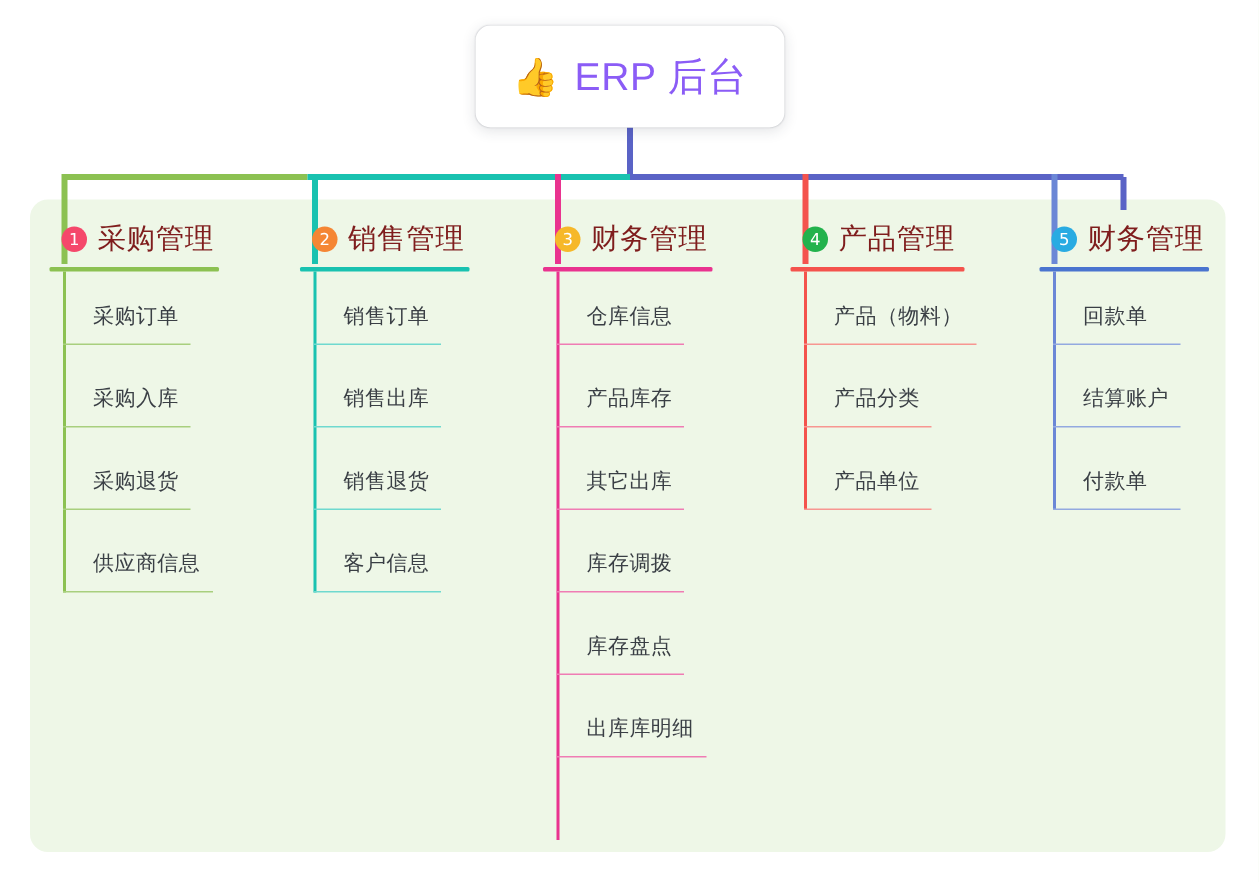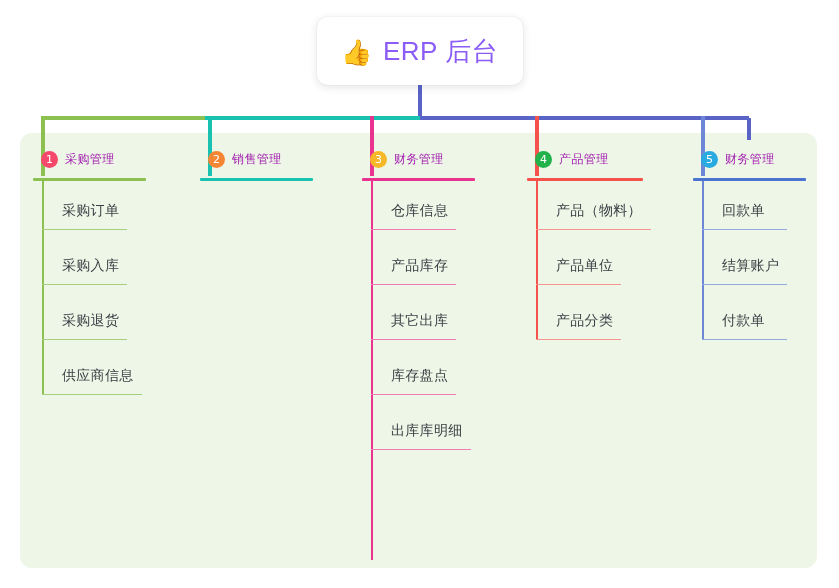--- a/index.html
+++ b/index.html
@@ -100,8 +100,8 @@
     font-family: "DejaVu Sans", "Liberation Sans", sans-serif;
   }
   .col-title {
-    font-size: 12px;
-    color: #a21caf;
+    font-size: 19px;
+    color: #7f1d1d;
     letter-spacing: 0.4px;
   }
   .col-rule {

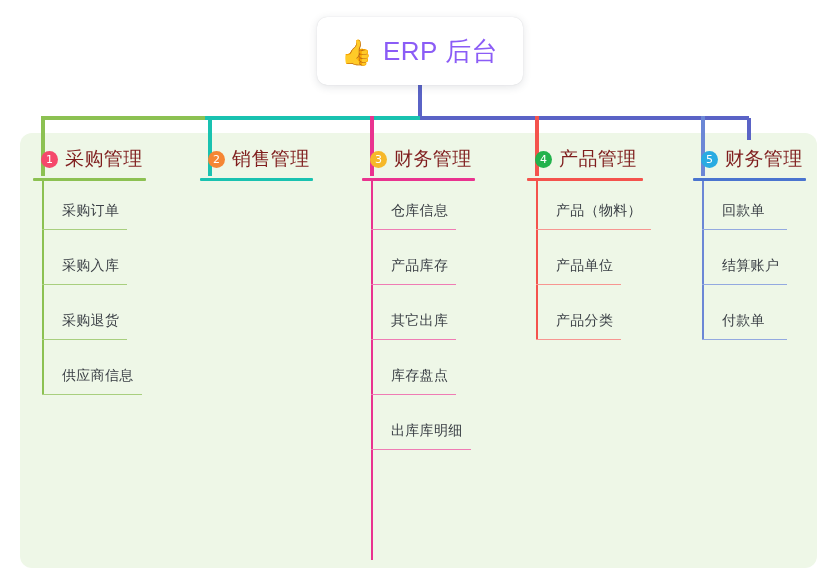--- a/index.html
+++ b/index.html
@@ -198,6 +198,25 @@
           <span class="col-title">销售管理</span>
         </div>
         <div class="col-rule" style="background: rgb(25, 194, 176); width: 113px;"></div>
+        <div class="items">
+          <div class="spine" style="background: rgb(25, 194, 176); height: 214px;"></div>
+          <div class="item">
+            <span class="item-label">销售订单</span>
+            <div class="item-rule" style="background: rgb(111, 217, 207); width: 85px;"></div>
+          </div>
+          <div class="item">
+            <span class="item-label">销售出库</span>
+            <div class="item-rule" style="background: rgb(111, 217, 207); width: 85px;"></div>
+          </div>
+          <div class="item">
+            <span class="item-label">销售退货</span>
+            <div class="item-rule" style="background: rgb(111, 217, 207); width: 85px;"></div>
+          </div>
+          <div class="item">
+            <span class="item-label">客户信息</span>
+            <div class="item-rule" style="background: rgb(111, 217, 207); width: 85px;"></div>
+          </div>
+        </div>
       </div>
       <div class="column" style="left: 362px;">
         <div class="col-head">

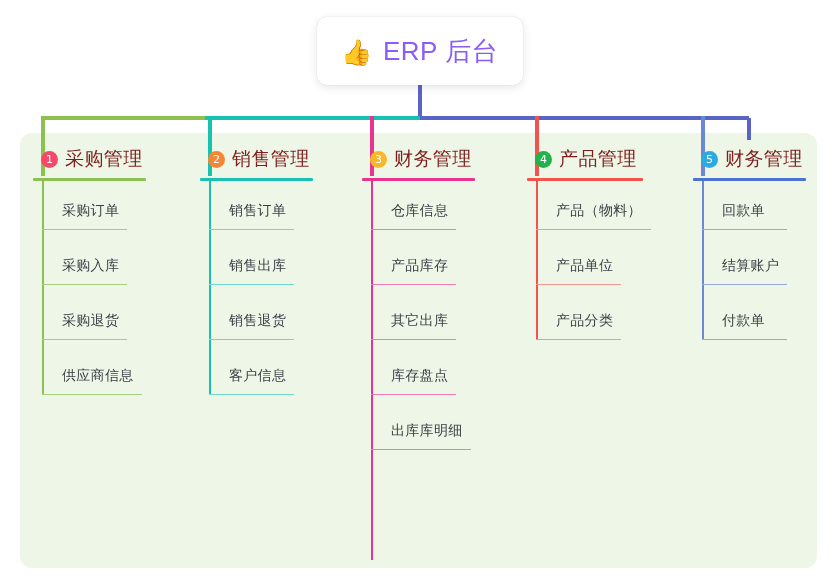--- a/index.html
+++ b/index.html
@@ -261,13 +261,13 @@
             <div class="item-rule" style="background: rgb(247, 150, 145); width: 115px;"></div>
           </div>
           <div class="item">
+            <span class="item-label">产品分类</span>
+            <div class="item-rule" style="background: rgb(247, 150, 145); width: 85px;"></div>
+          </div>
+          <div class="item">
             <span class="item-label">产品单位</span>
             <div class="item-rule" style="background: rgb(247, 150, 145); width: 85px;"></div>
           </div>
-          <div class="item">
-            <span class="item-label">产品分类</span>
-            <div class="item-rule" style="background: rgb(247, 150, 145); width: 85px;"></div>
-          </div>
         </div>
       </div>
       <div class="column" style="left: 693px;">

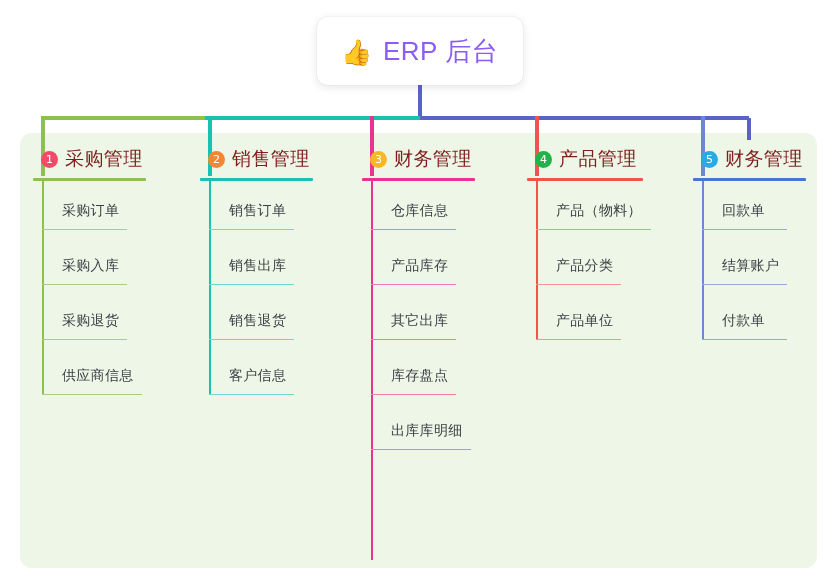--- a/index.html
+++ b/index.html
@@ -239,6 +239,10 @@
             <div class="item-rule" style="background: rgb(239, 124, 180); width: 85px;"></div>
           </div>
           <div class="item">
+            <span class="item-label">库存调拨</span>
+            <div class="item-rule" style="background: rgb(239, 124, 180); width: 85px;"></div>
+          </div>
+          <div class="item">
             <span class="item-label">库存盘点</span>
             <div class="item-rule" style="background: rgb(239, 124, 180); width: 85px;"></div>
           </div>

